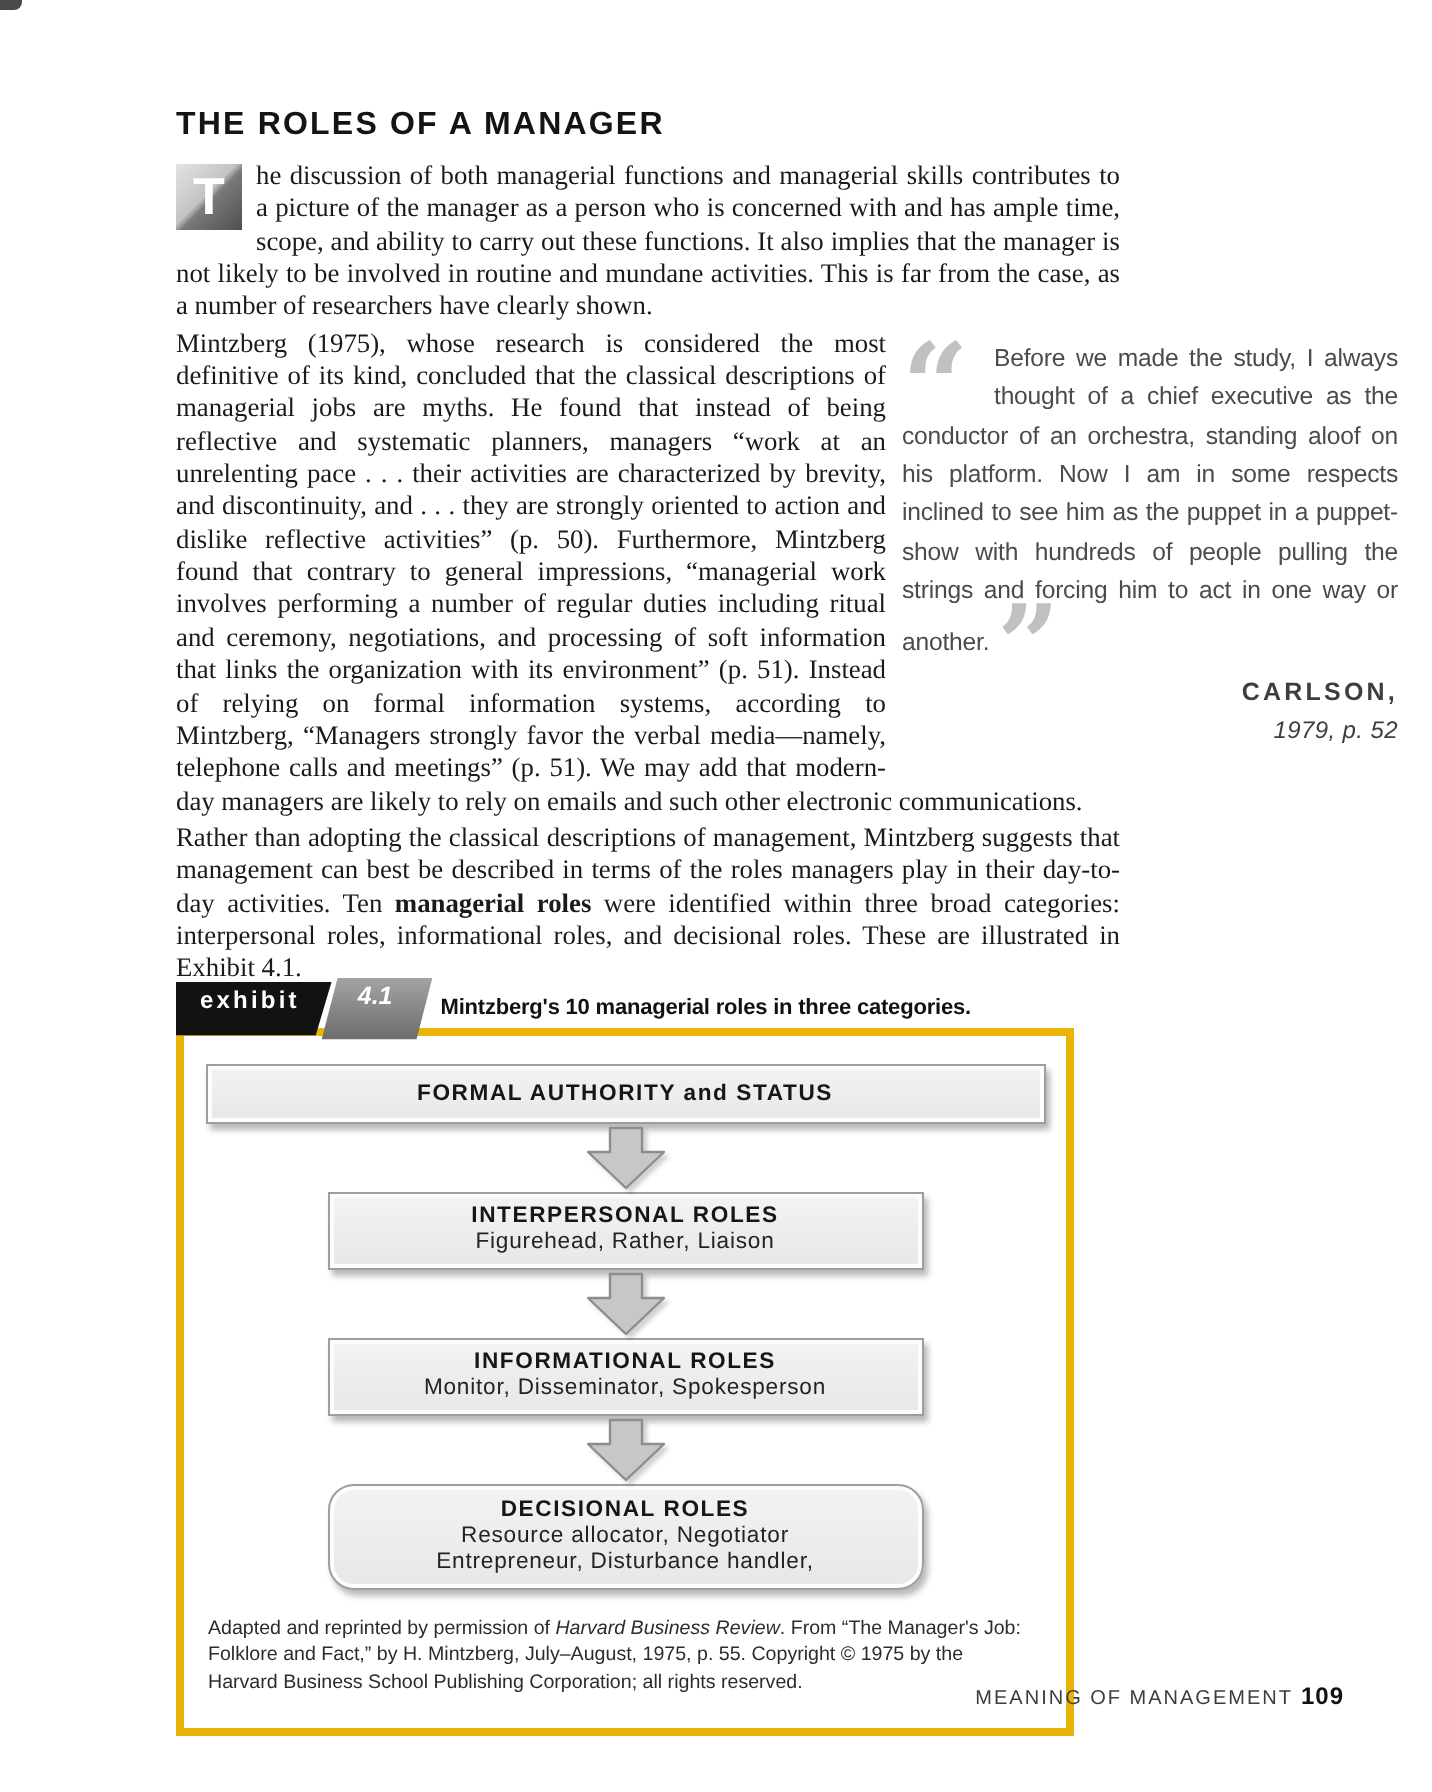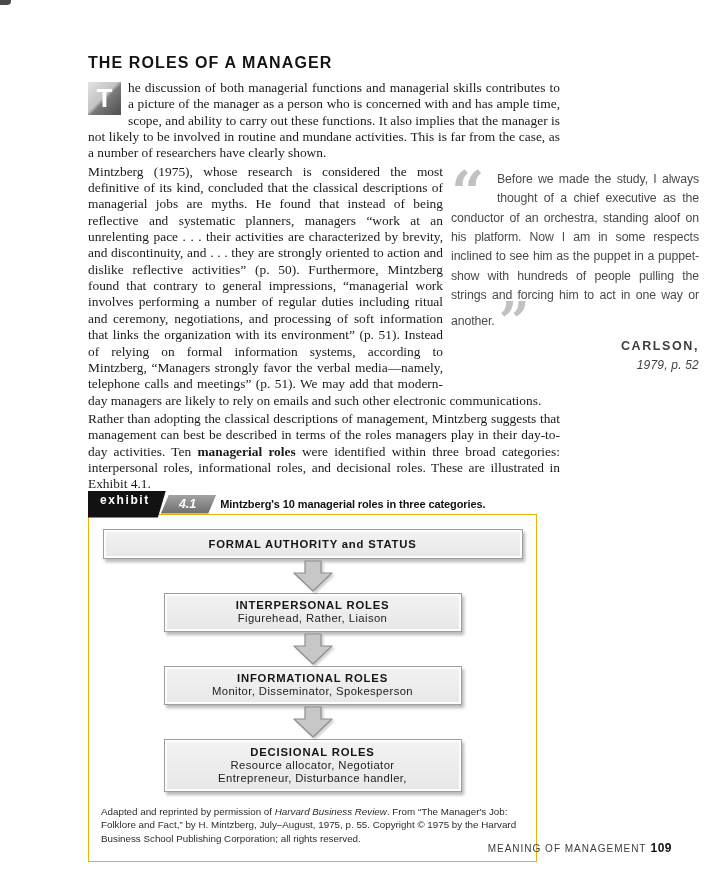--- a/index.html
+++ b/index.html
@@ -59,7 +59,7 @@
   .ex-tag-gray{
     background:linear-gradient(#a3a3a3,#6c6c6c);color:#ffffff;
     font-family:"Liberation Sans", sans-serif;font-weight:bold;font-style:italic;
-    font-size:12.5px;line-height:19px;height:19px;padding:0 20px 0 18px;margin-left:-5px;
+    font-size:12.5px;line-height:19px;height:19px;padding:0 20px 12px 18px;margin-left:-5px;
     clip-path:polygon(8px 0,100% 0,calc(100% - 8px) 100%,0 100%);
   }
   .ex-caption{

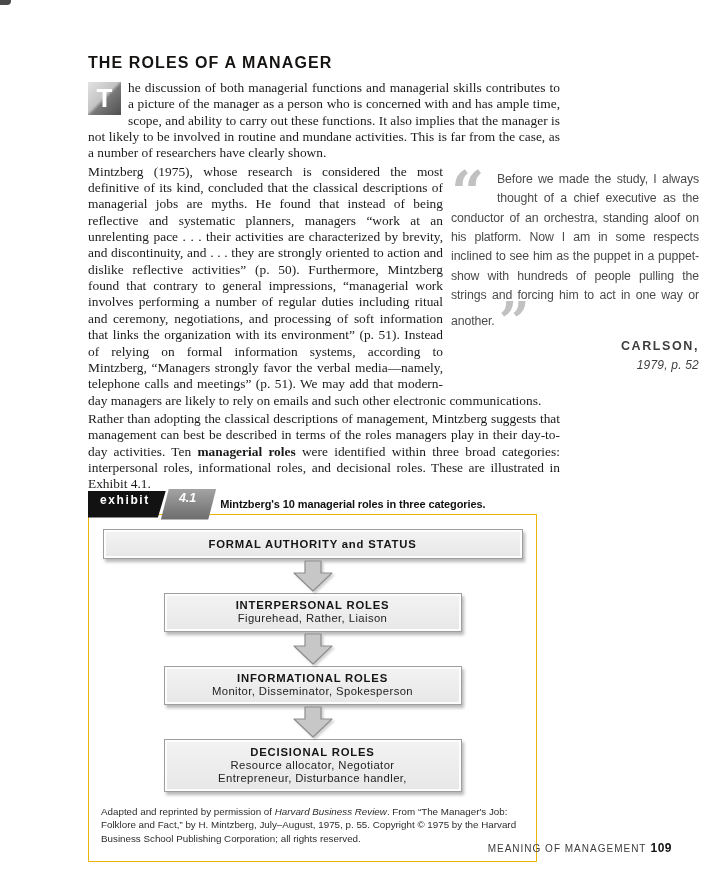--- a/index.html
+++ b/index.html
@@ -67,7 +67,7 @@
     font-size:11px;color:#111111;letter-spacing:-0.1px;
   }
   .ex-box{
-    border:1px solid #eab308;background:#ffffff;padding-top:14px;
+    border:4px solid #eab308;background:#ffffff;padding-top:14px;
   }
   .dstack{display:flex;flex-direction:column;align-items:center;}
   .dbox{

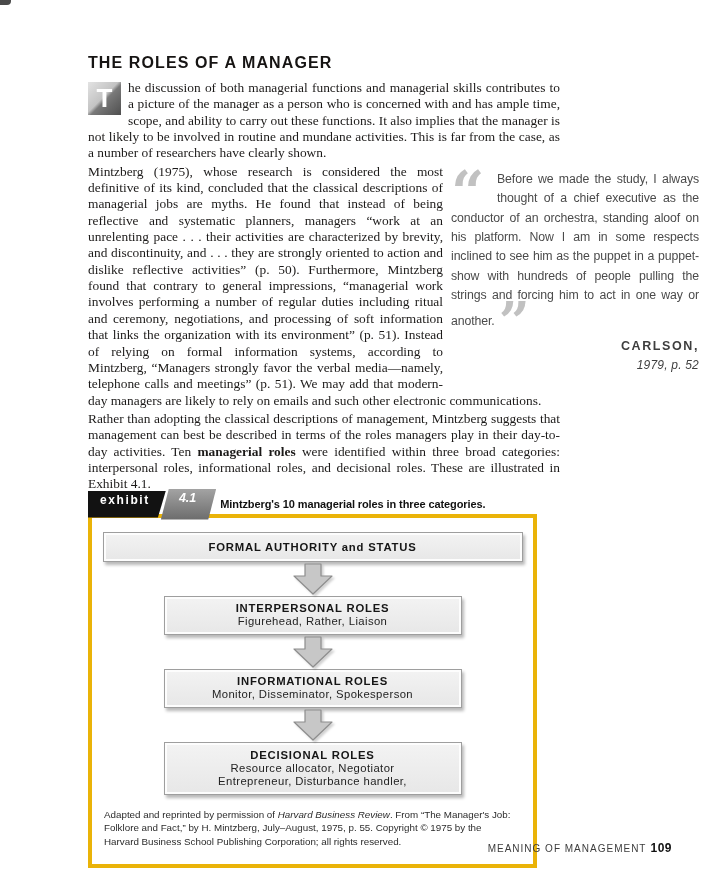--- a/index.html
+++ b/index.html
@@ -78,7 +78,7 @@
   }
   .dbox-wide{width:418px;height:28px;}
   .dbox-mid{width:296px;min-height:37px;}
-  .dbox-tall{width:296px;min-height:51px;}
+  .dbox-tall{width:296px;min-height:51px;border-radius:13px;}
   .dbox-title{font-weight:bold;font-size:11.3px;letter-spacing:0.8px;color:#161616;line-height:14px;}
   .dbox-sub{font-size:11.3px;color:#232323;line-height:13.5px;letter-spacing:0.4px;}
   .arrow{margin:1px 0;filter:drop-shadow(2px 2px 1px rgba(0,0,0,0.18));}

